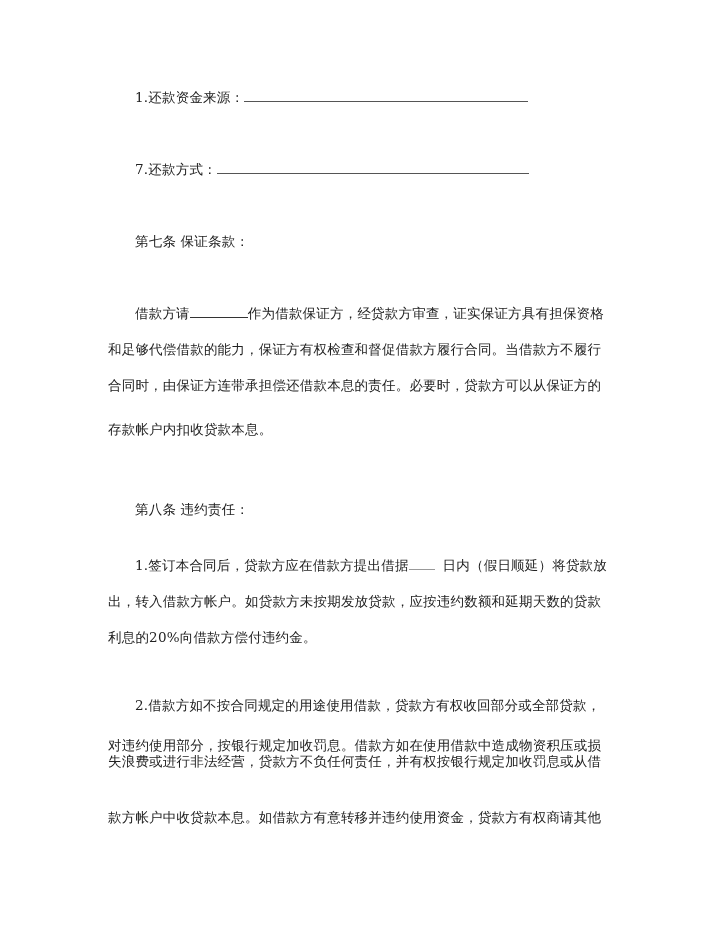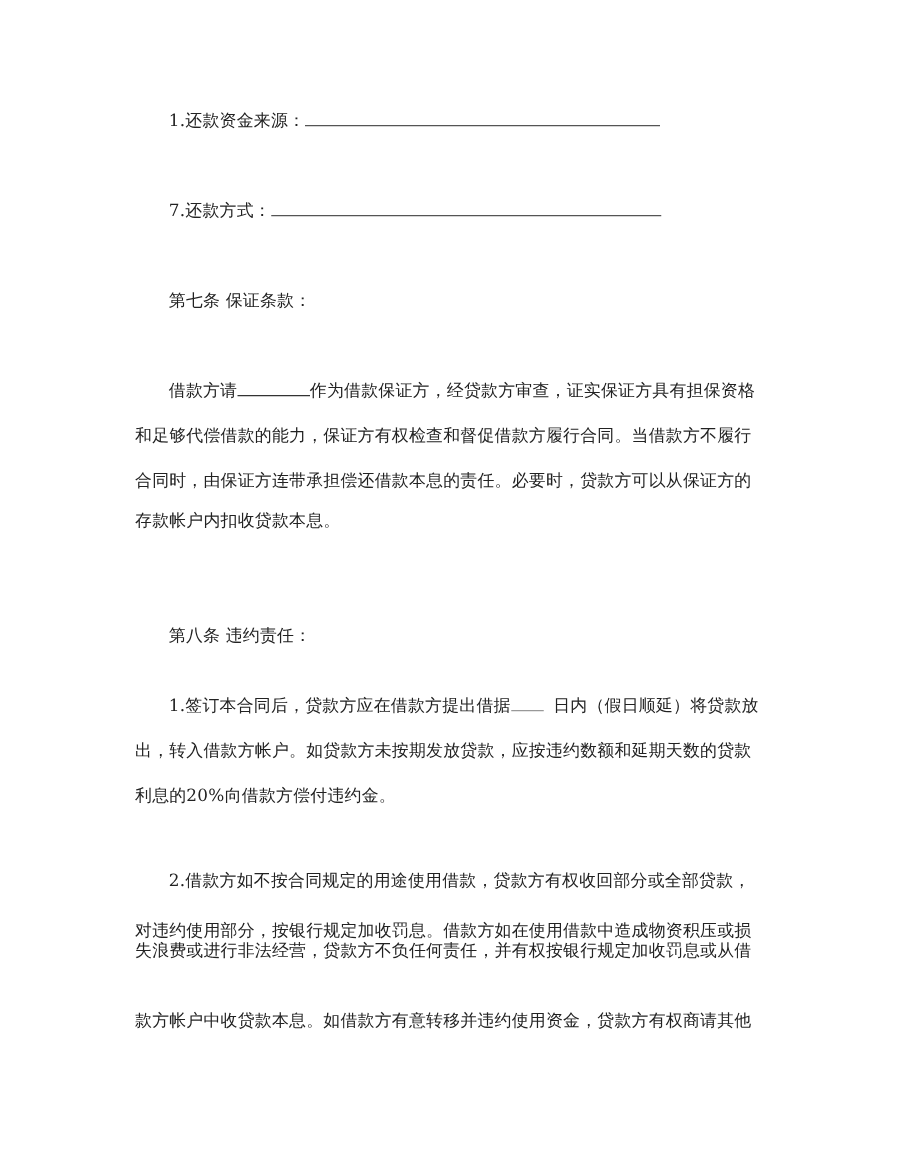--- a/index.html
+++ b/index.html
@@ -64,7 +64,7 @@
   </div>
   <div class="line" style="top:340px;">和足够代偿借款的能力，保证方有权检查和督促借款方履行合同。当借款方不履行</div>
   <div class="line" style="top:376px;">合同时，由保证方连带承担偿还借款本息的责任。必要时，贷款方可以从保证方的</div>
-  <div class="line" style="top:408px;">存款帐户内扣收贷款本息。</div>
+  <div class="line" style="top:420px;">存款帐户内扣收贷款本息。</div>
 
   <div class="line indent" style="top:484px;margin-top:16px;">第八条 违约责任：</div>
 

